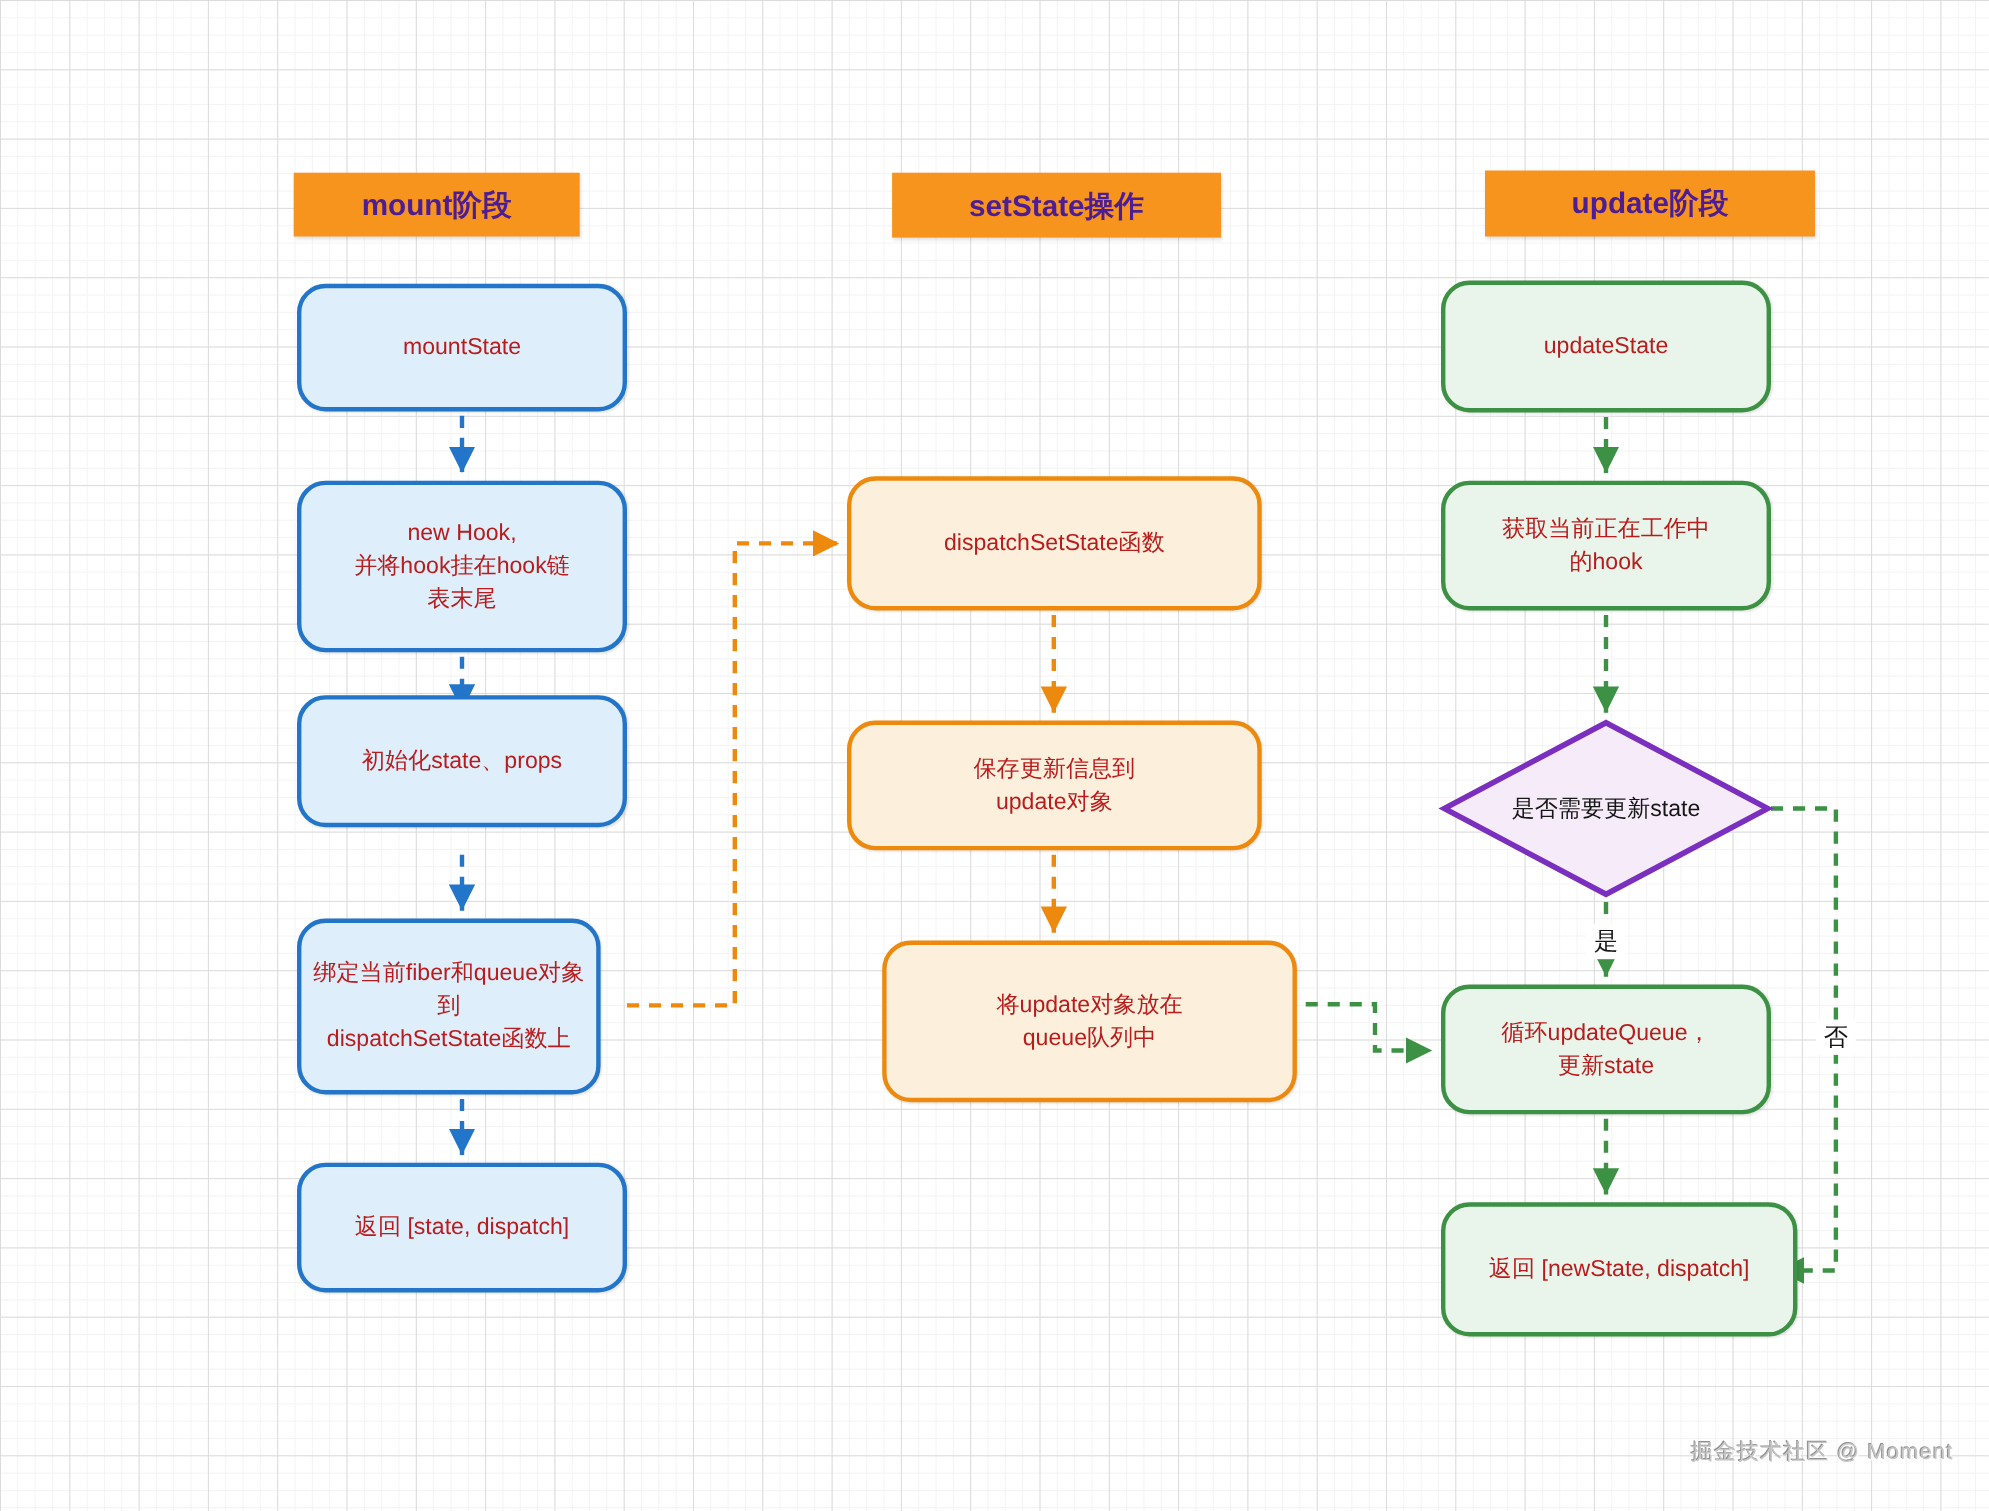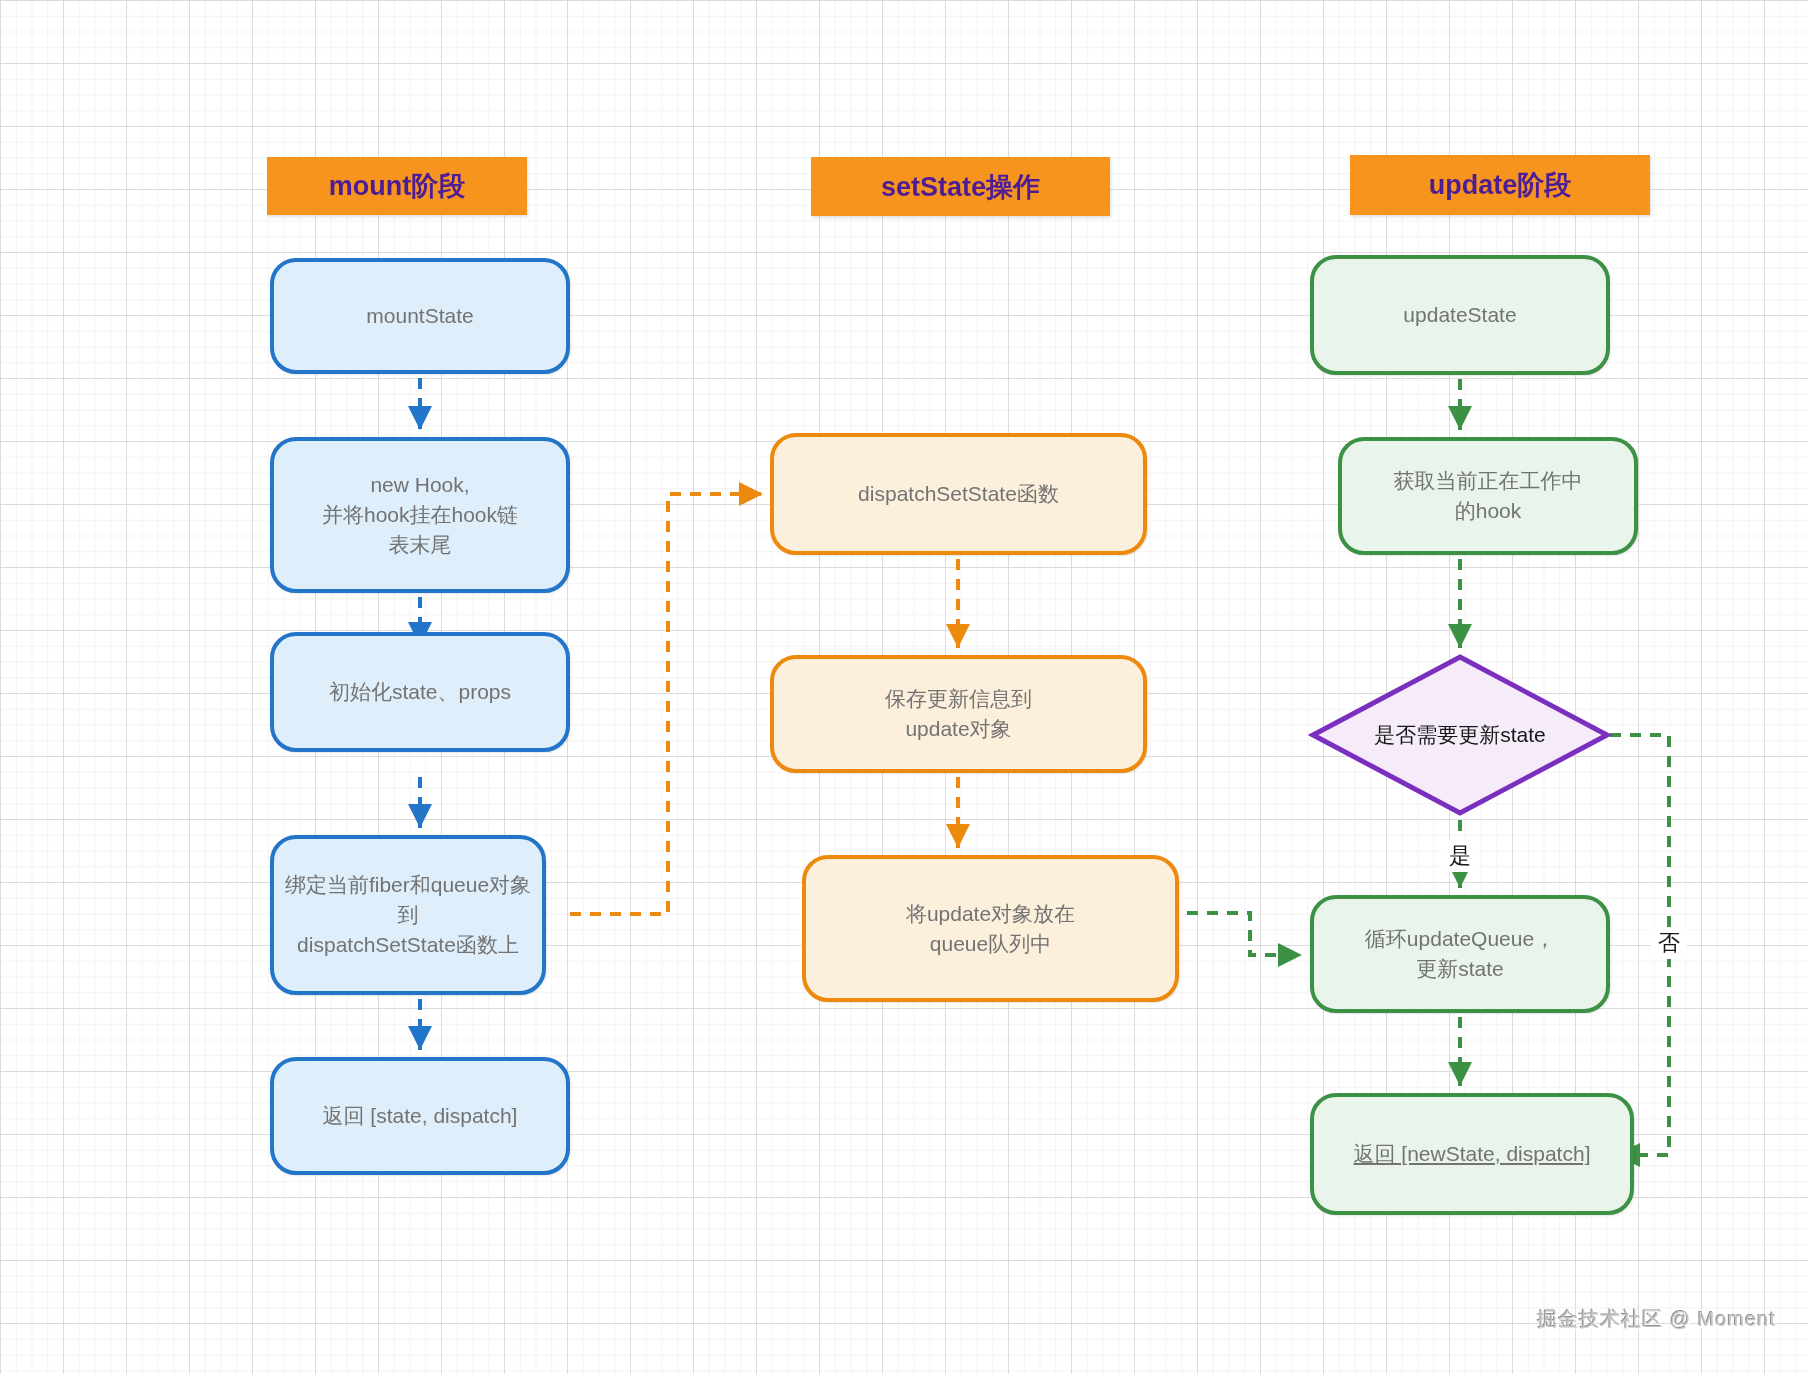--- a/index.html
+++ b/index.html
@@ -32,7 +32,7 @@
     display:flex;align-items:center;justify-content:center;
     text-align:center;
     border-radius:26px;
-    font-size:21px;line-height:1.42;color:#737373;
+    font-size:21px;line-height:1.42;color:#b91c1c;
     white-space:pre-line;
     box-shadow:1px 1px 2px rgba(0,0,0,0.10);
     box-sizing:border-box;

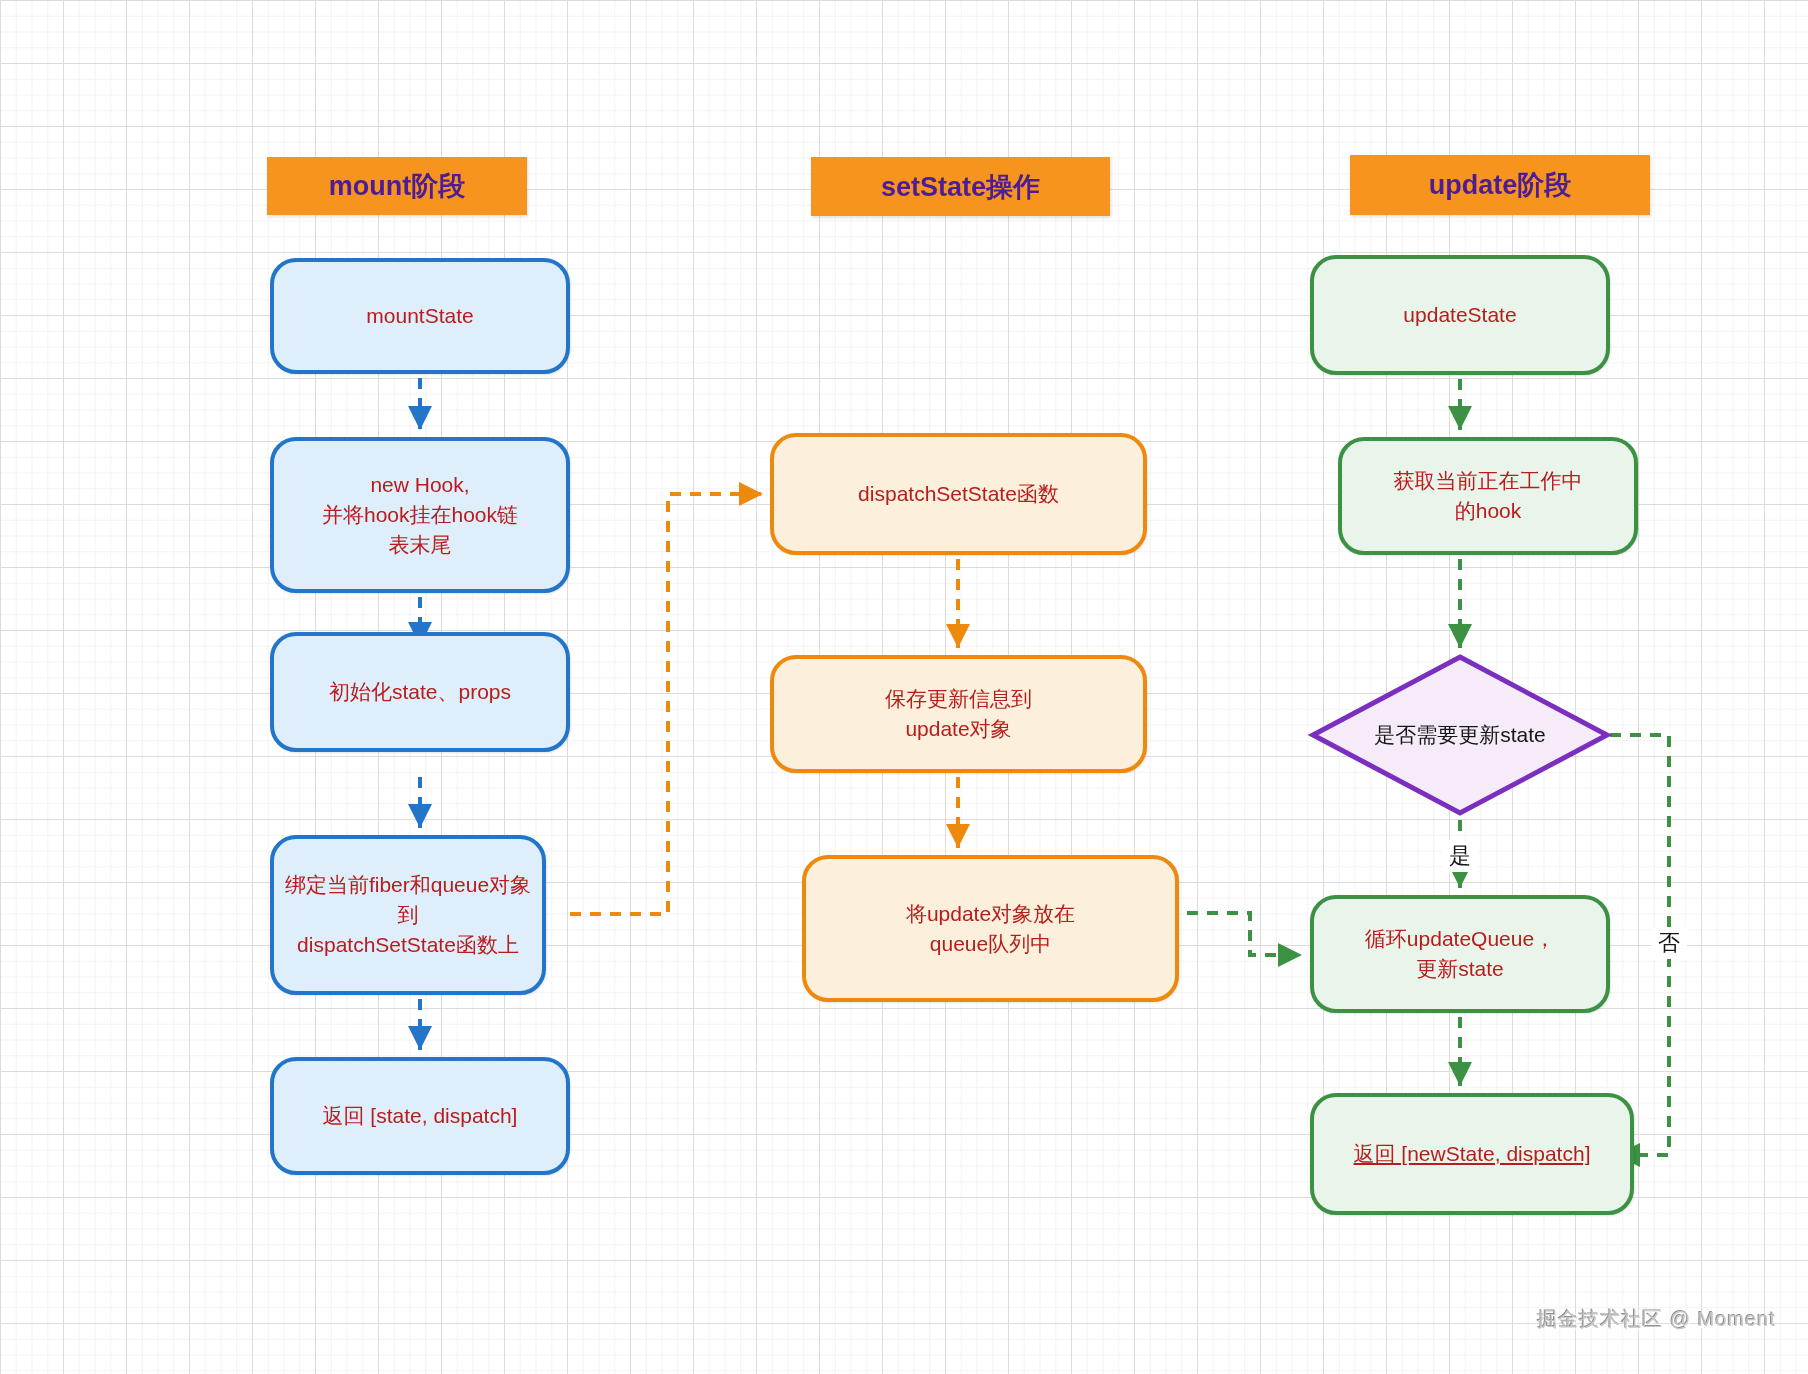--- a/index.html
+++ b/index.html
@@ -67,7 +67,7 @@
   #n-s2{left:770px;top:655px; width:377px;height:118px;}
   #n-s3{left:770px;top:855px; width:377px;height:147px;margin-left:32px;}
   #n-u1{left:1310px;top:255px; width:300px;height:120px;}
-  #n-u2{left:1310px;top:437px; width:300px;height:118px;margin-left:28px;}
+  #n-u2{left:1310px;top:437px; width:300px;height:118px;}
   #n-u3{left:1310px;top:895px; width:300px;height:118px;}
   #n-u4{left:1310px;top:1093px;width:324px;height:122px;text-decoration:underline;}
   #n-dec{left:1310px;top:654px;width:300px;height:162px;}

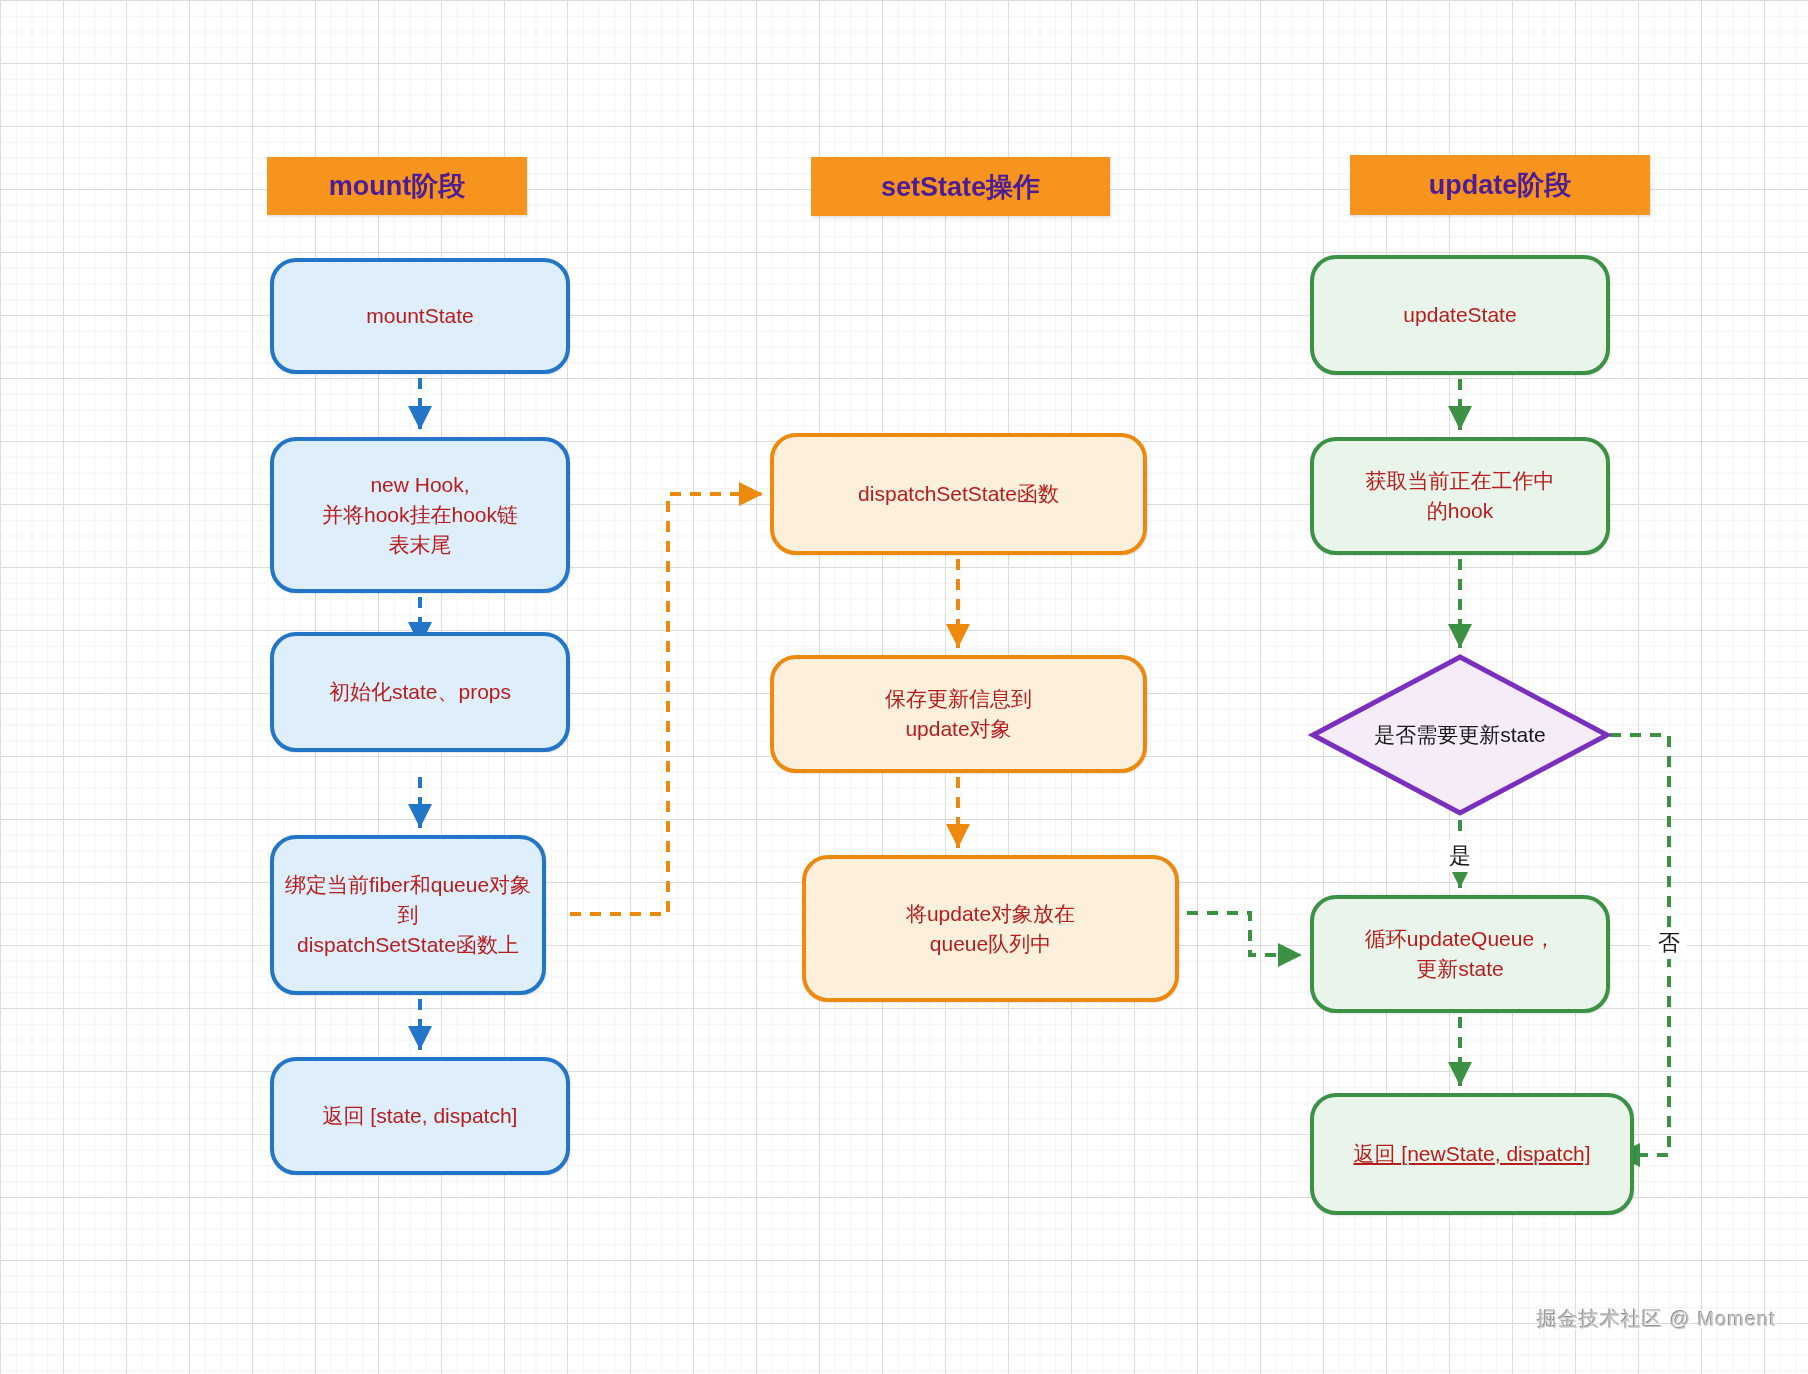--- a/index.html
+++ b/index.html
@@ -69,7 +69,7 @@
   #n-u1{left:1310px;top:255px; width:300px;height:120px;}
   #n-u2{left:1310px;top:437px; width:300px;height:118px;}
   #n-u3{left:1310px;top:895px; width:300px;height:118px;}
-  #n-u4{left:1310px;top:1093px;width:324px;height:122px;text-decoration:underline;}
+  #n-u4{left:1310px;top:1093px;width:324px;height:122px;}
   #n-dec{left:1310px;top:654px;width:300px;height:162px;}
   #watermark{
     position:absolute;right:32px;top:1306px;

